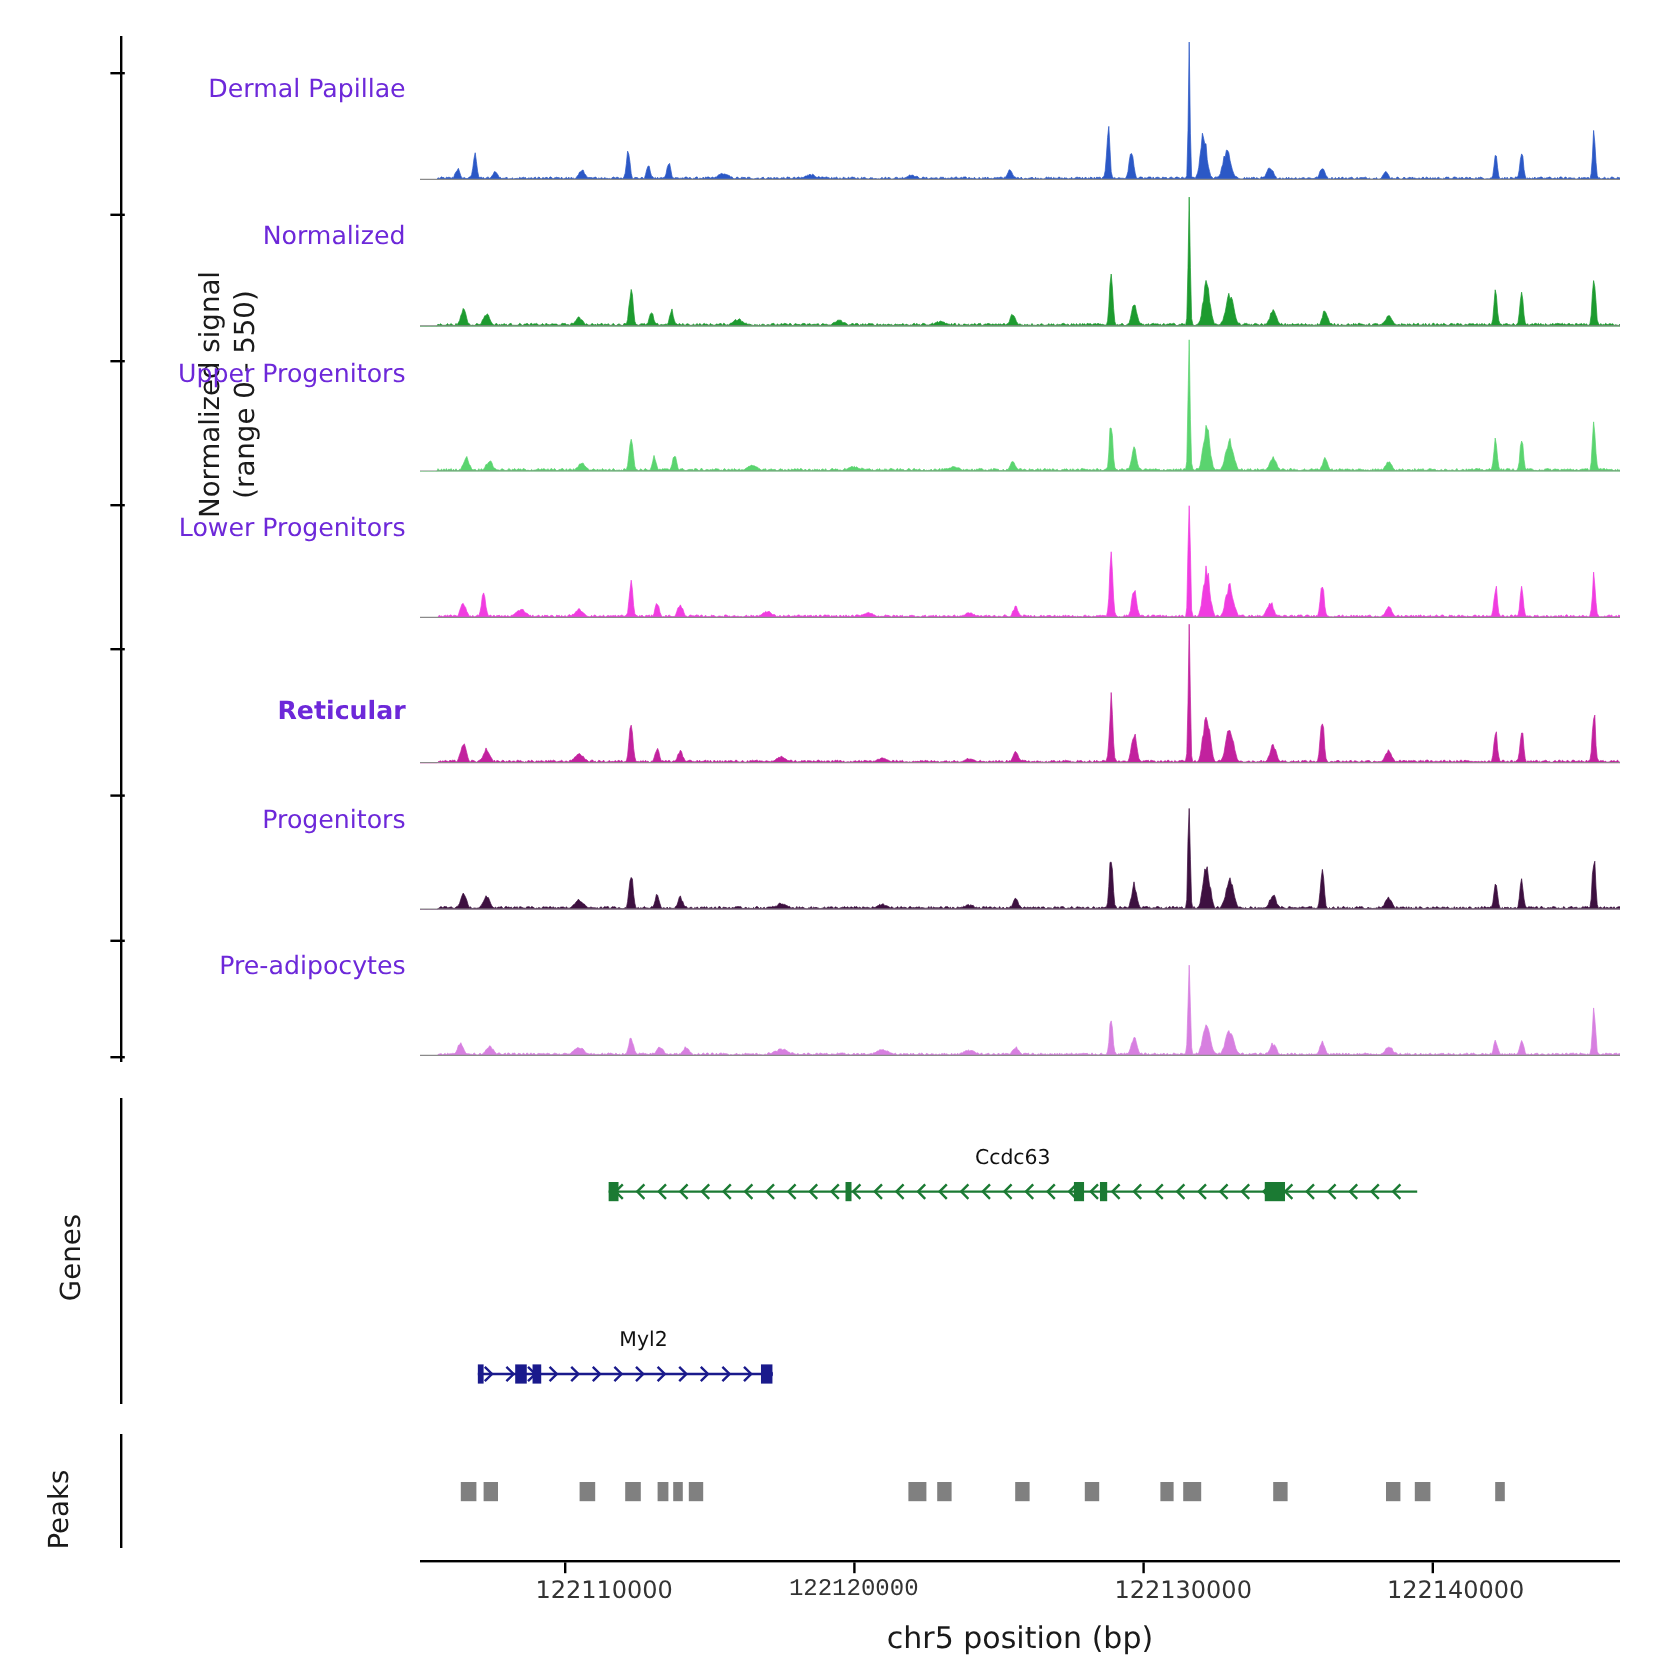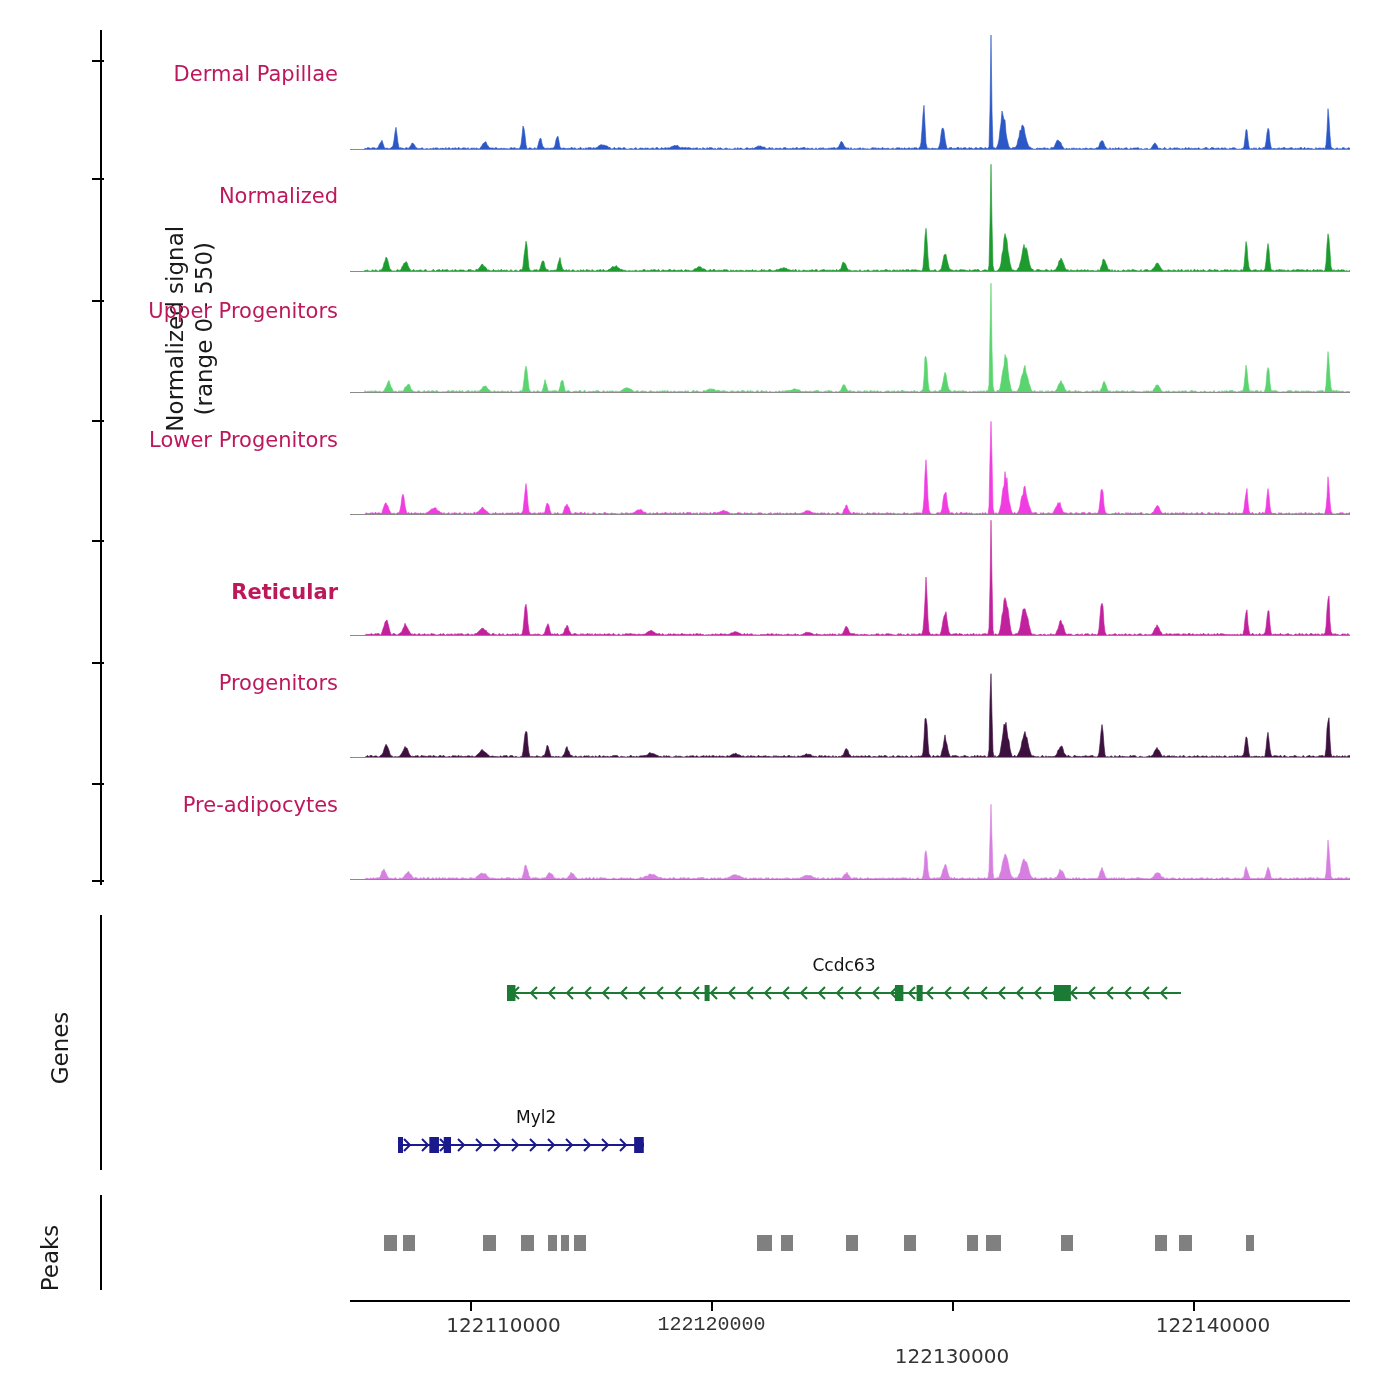--- a/index.html
+++ b/index.html
@@ -77,7 +77,7 @@
     right: 1062px;
     font-size: 21px;
     white-space: nowrap;
-    color: #be185d;
+    color: #6d28d9;
     text-align: right;
   }
   .track-svg { display: block; }

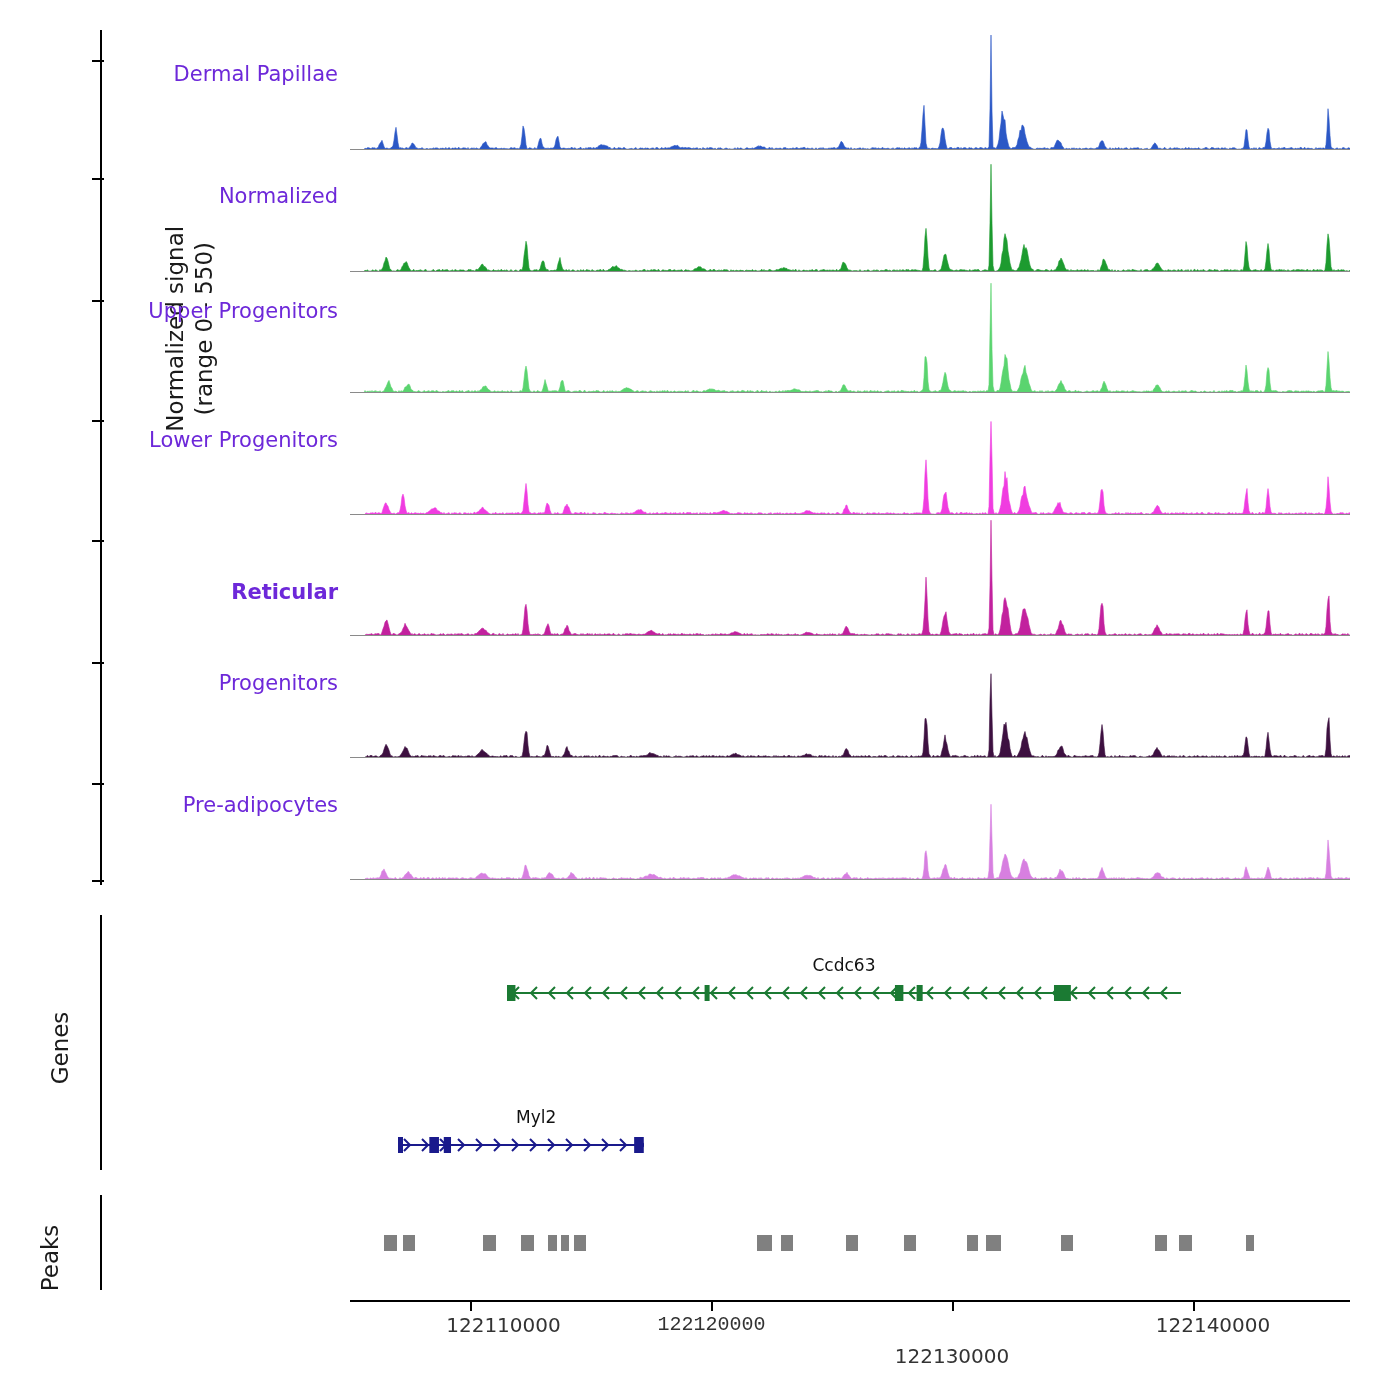--- a/index.html
+++ b/index.html
@@ -297,7 +297,7 @@
       <div class="xtick" style="left: 711.446px;"></div>
       <div class="xticklabel" style="left: 711.446px; font-family: Liberation Mono, monospace;">122120000</div>
       <div class="xtick" style="left: 952.41px;"></div>
-      <div class="xticklabel" style="left: 952px; margin-top: 31px;">122130000</div>
+      <div class="xticklabel" style="left: 986px;">122130000</div>
       <div class="xtick" style="left: 1193.37px;"></div>
       <div class="xticklabel" style="left: 1213px;">122140000</div>
     </div>

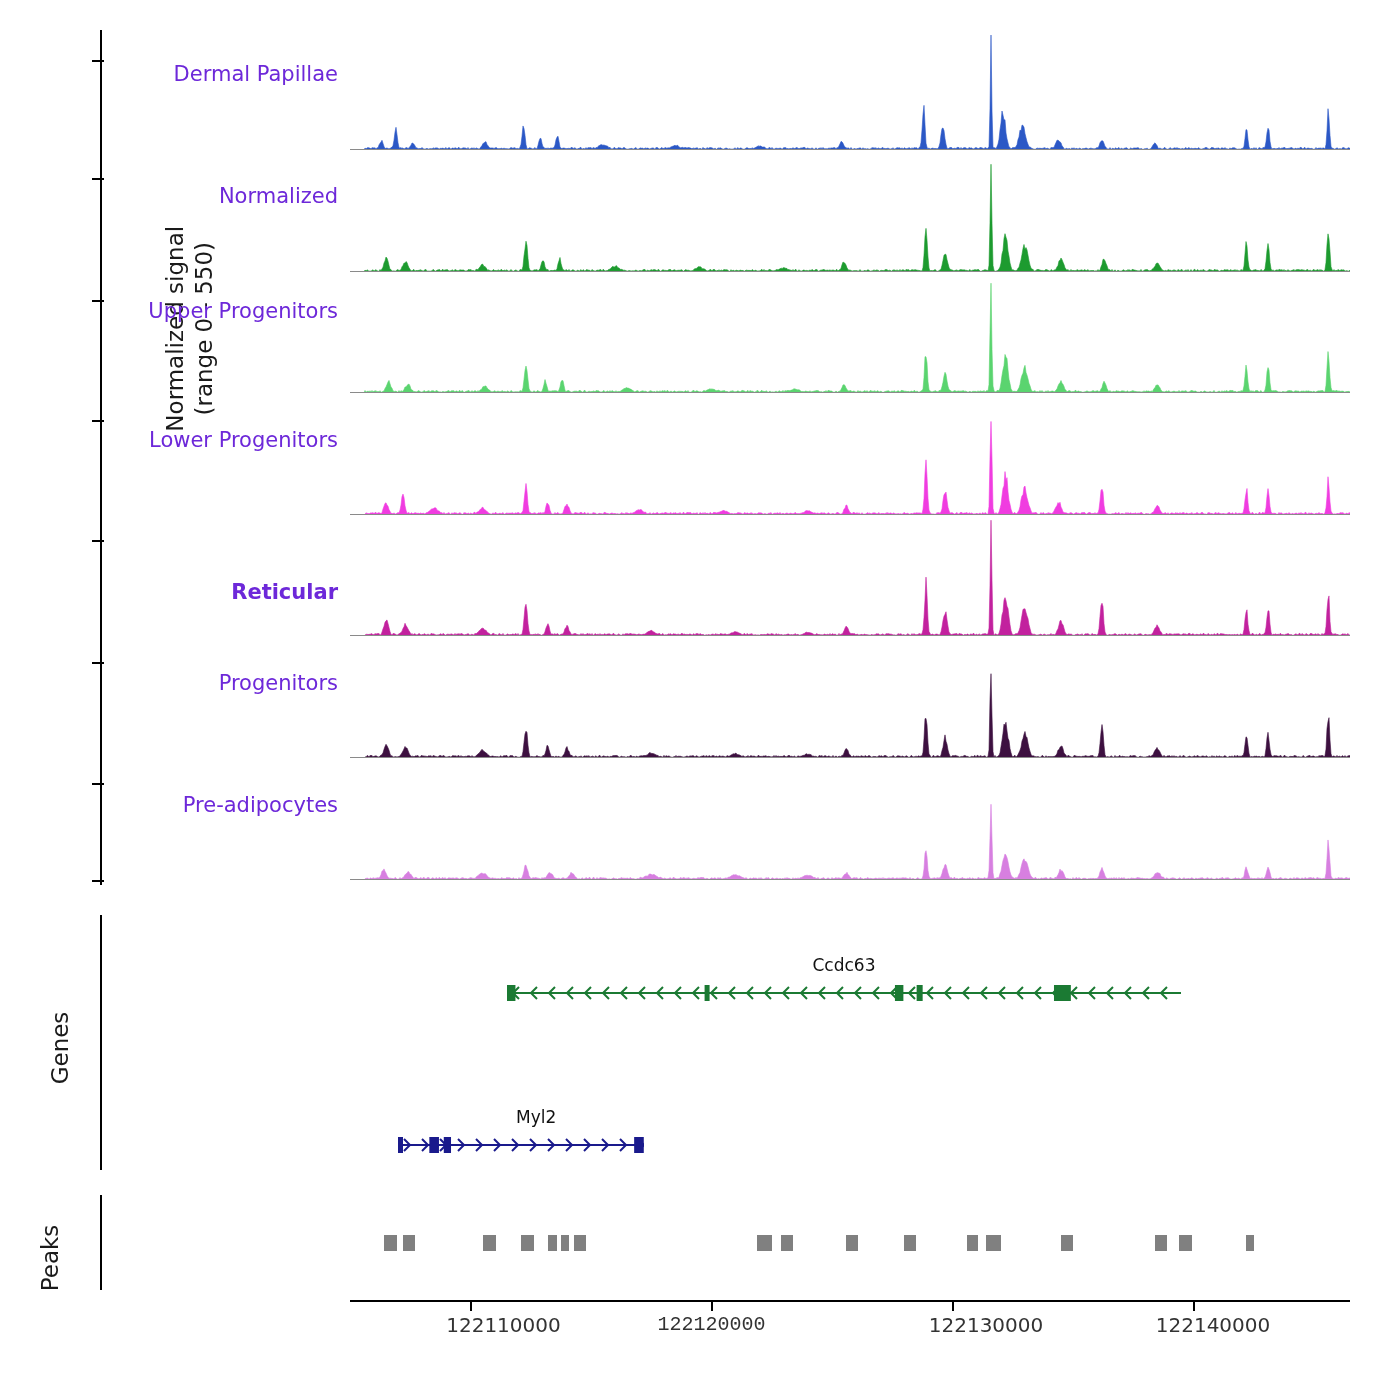--- a/index.html
+++ b/index.html
@@ -301,6 +301,7 @@
       <div class="xtick" style="left: 1193.37px;"></div>
       <div class="xticklabel" style="left: 1213px;">122140000</div>
     </div>
+  <div class="xaxis-title">chr5 position (bp)</div>
 <div class="track-label" style="top: 62px;">Dermal Papillae</div>
     <div class="track-label" style="top: 184px;">Normalized</div>
     <div class="track-label" style="top: 299px;">Upper Progenitors</div>

